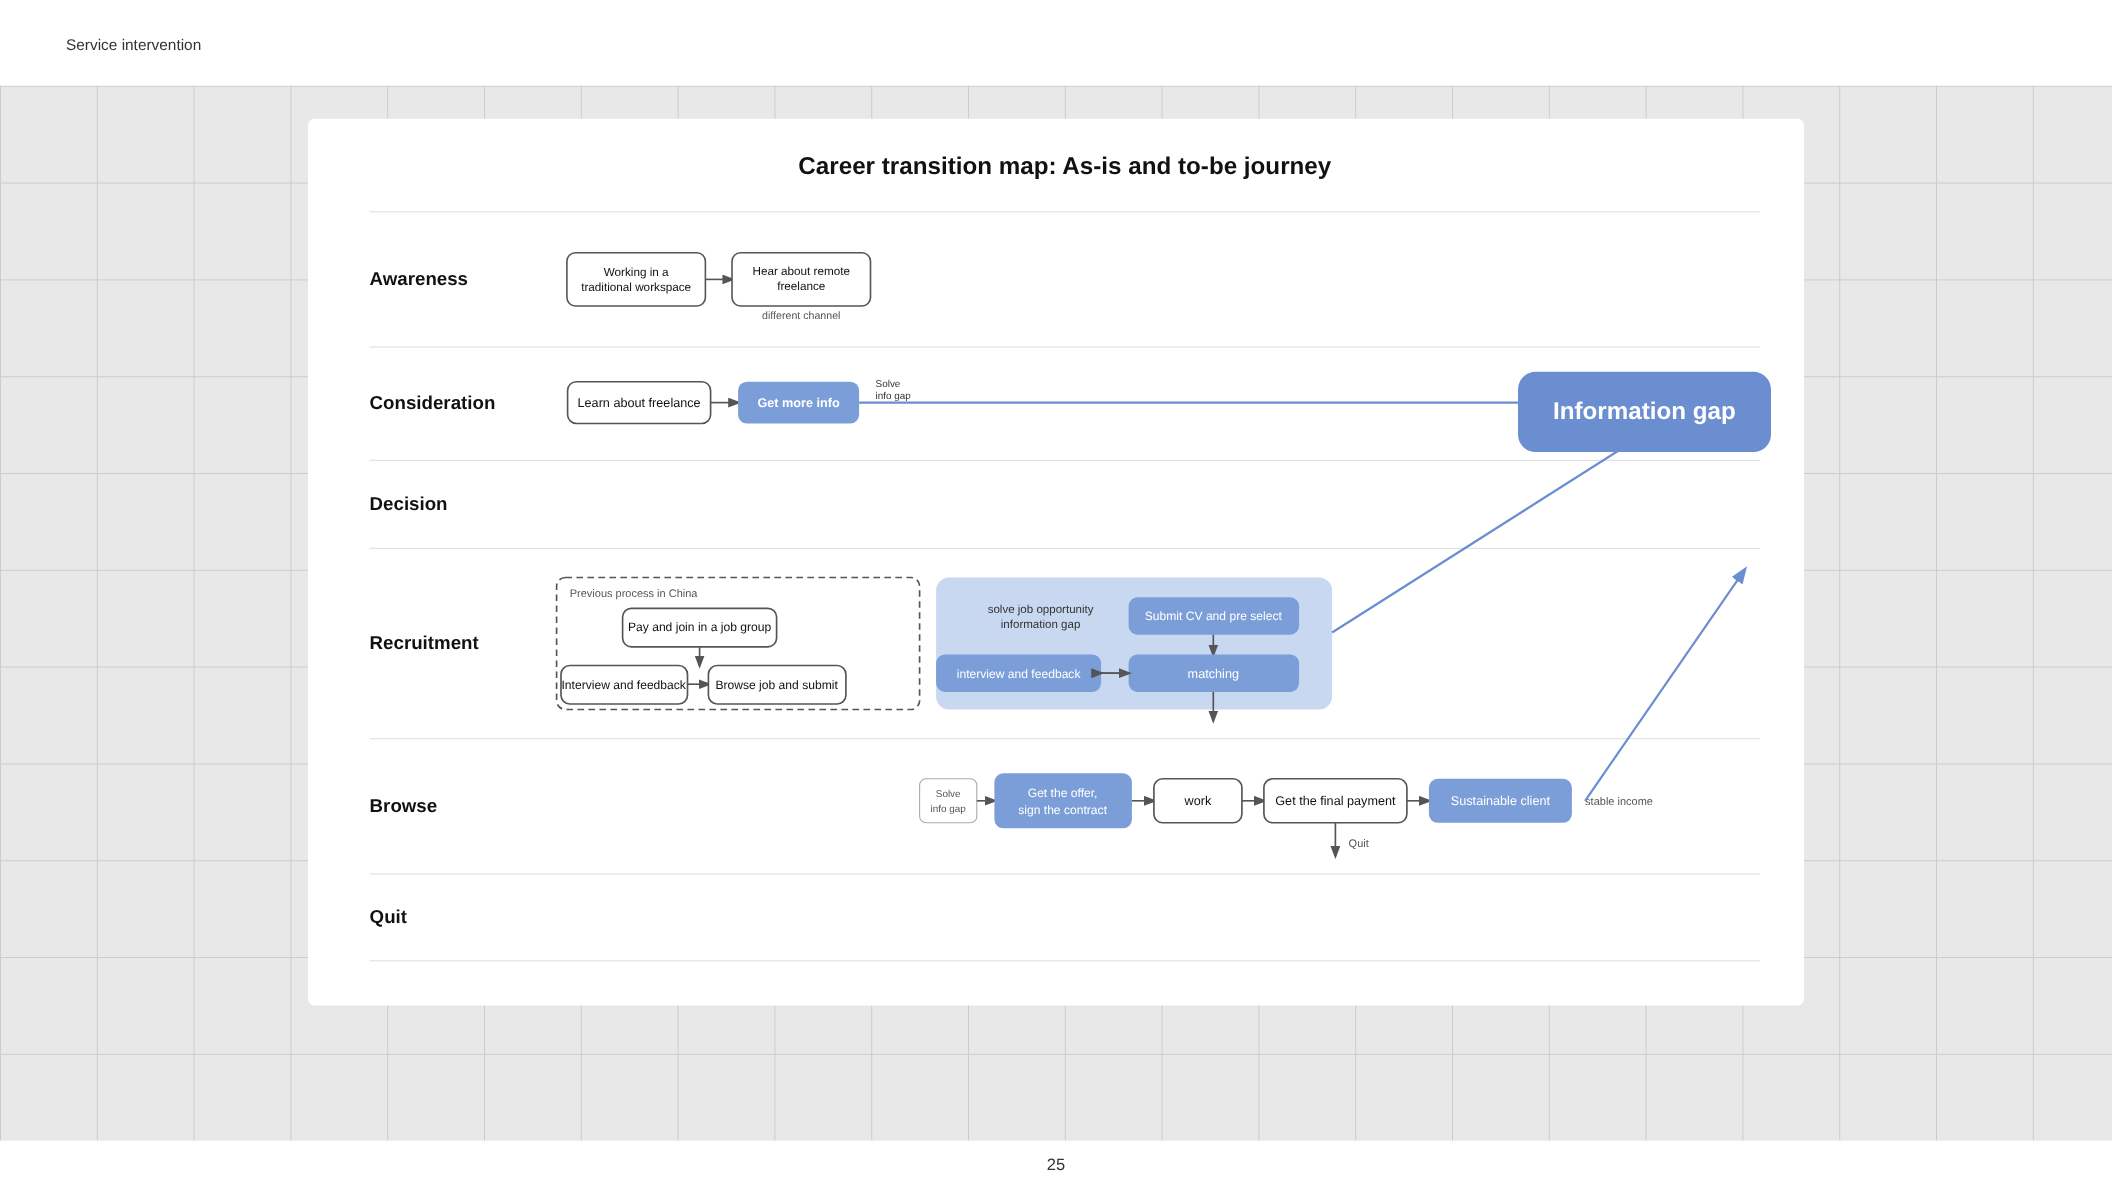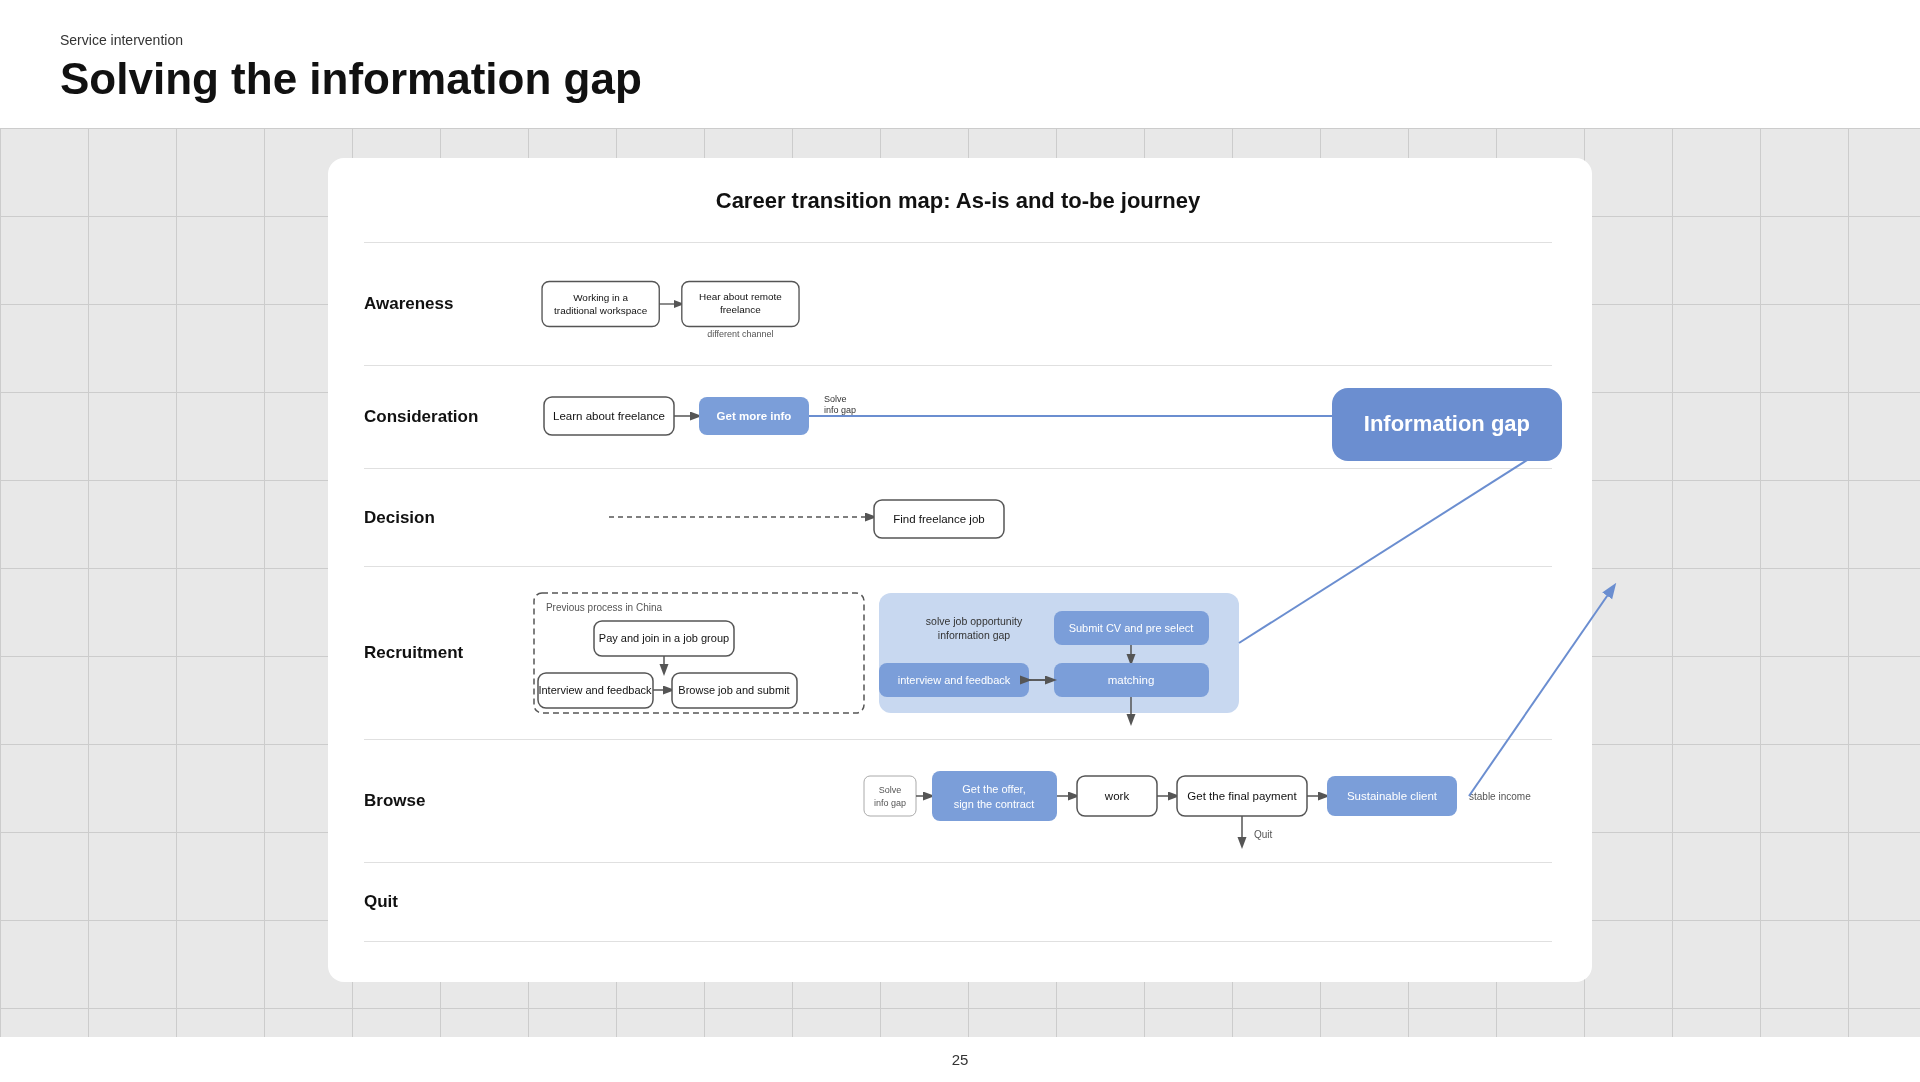--- a/index.html
+++ b/index.html
@@ -114,7 +114,6 @@
 
 <div class="page-header">
   <div class="subtitle">Service intervention</div>
-  <div class="main-title">Solving the information gap</div>
 </div>
 
 <div class="grid-bg">

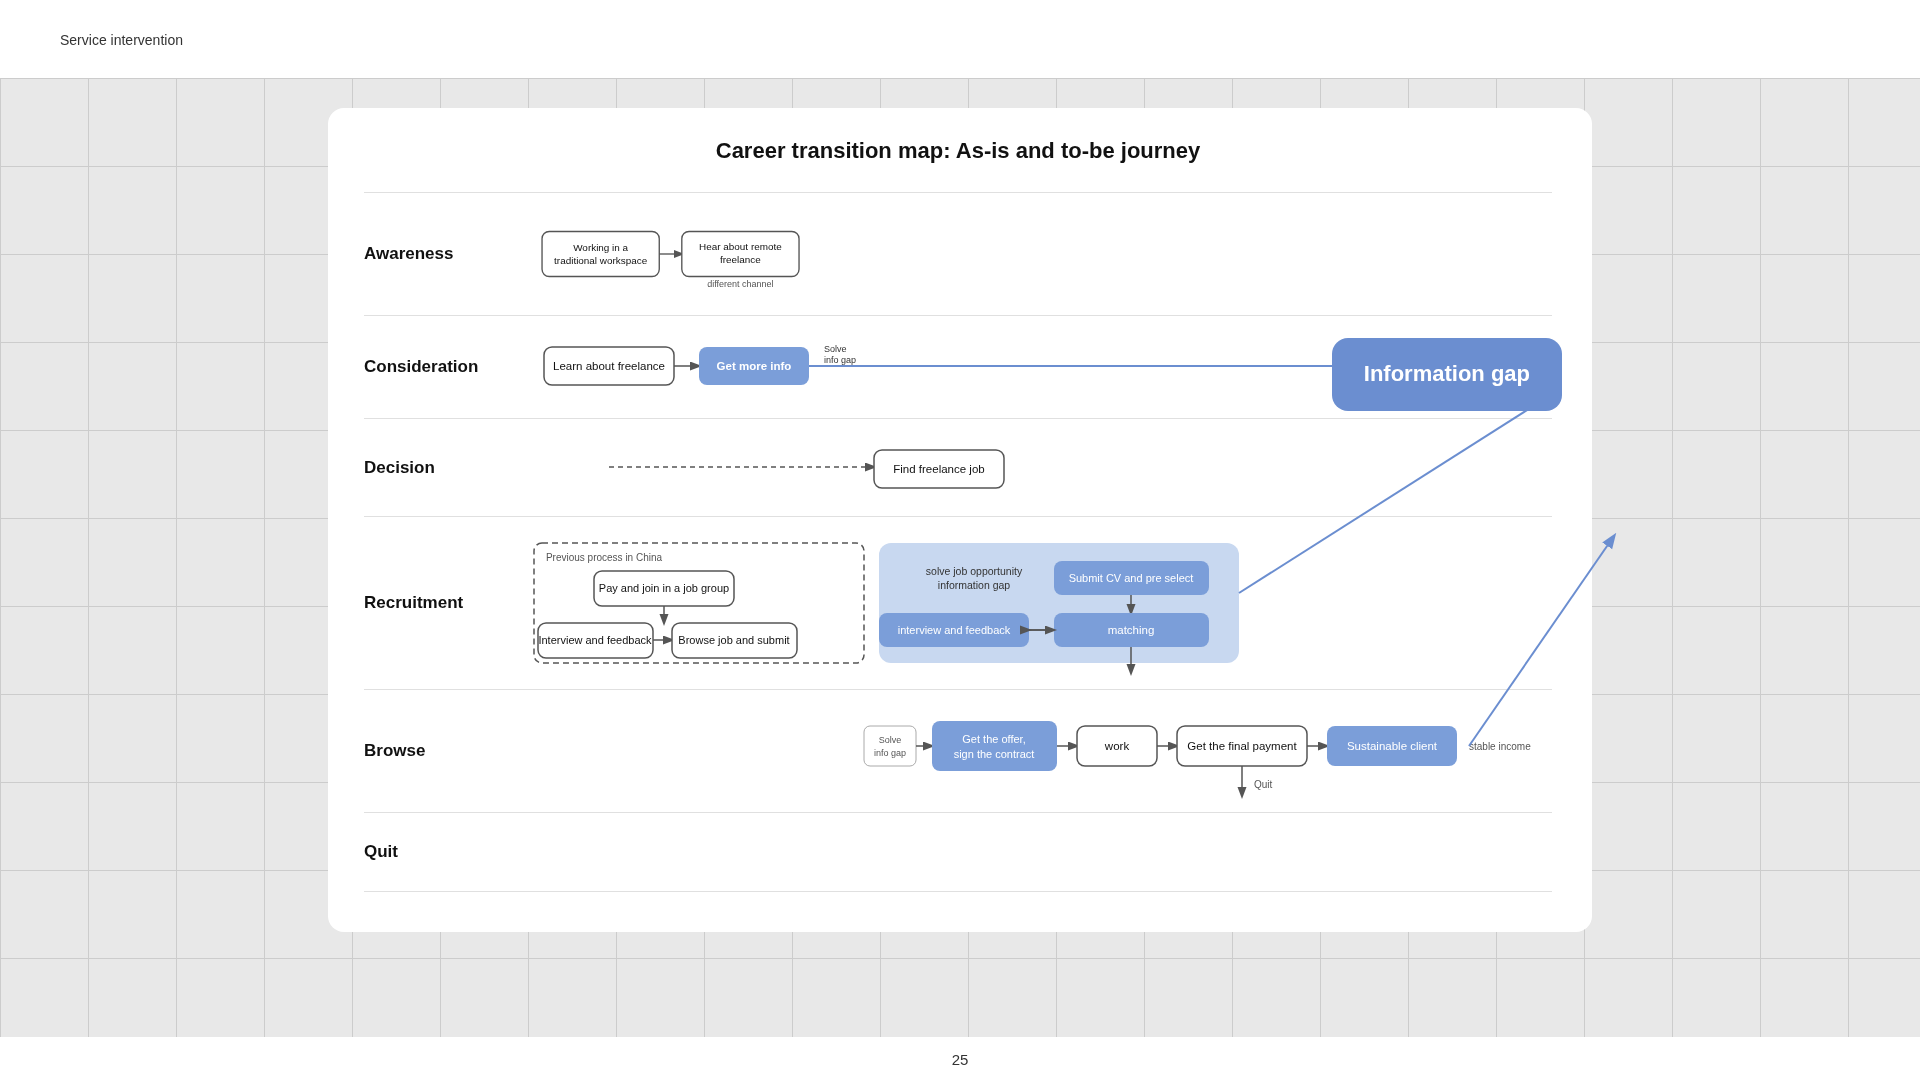--- a/index.html
+++ b/index.html
@@ -45,9 +45,9 @@
 
     .diagram-container {
       background: #fff;
-      border-radius: 16px;
-      width: 1264px;
-      padding: 30px 40px 40px 36px;
+      border-radius: 6px;
+      width: 1360px;
+      padding: 30px 40px 40px 56px;
       position: relative;
     }
 

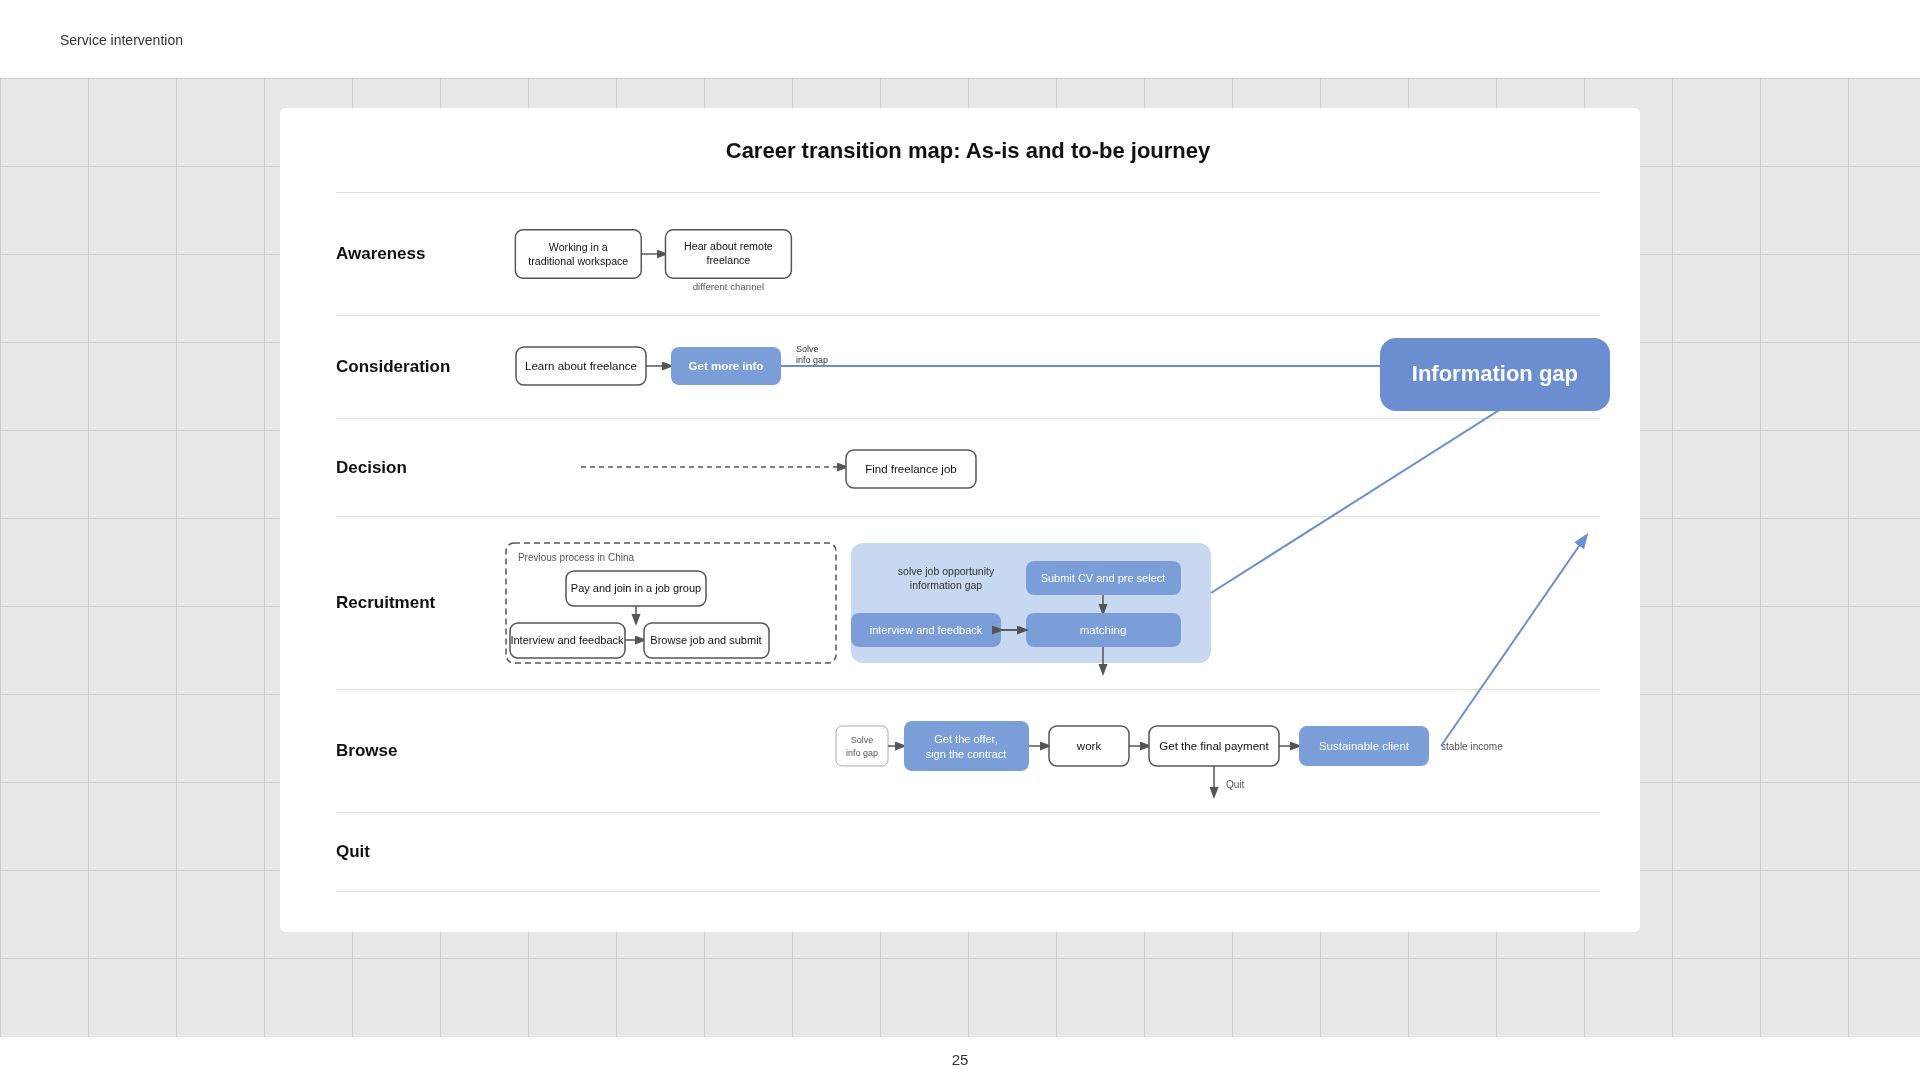--- a/index.html
+++ b/index.html
@@ -186,17 +186,61 @@
 
       <div class="row">
         <div class="row-label">Decision</div>
-        <div class="row-content" style="height:65px; position:relative;">
-          <svg width="1140" height="65" viewBox="0 0 1140 65" xmlns="http://www.w3.org/2000/svg" style="overflow:visible;">
-
-            <line x1="85" y1="32" x2="350" y2="32" stroke="#555" stroke-width="1.5" stroke-dasharray="5,4" marker-end="url(#arrow3)"></line>
-
-            <rect x="350" y="15" width="130" height="38" rx="8" fill="white" stroke="#555" stroke-width="1.5"></rect>
-            <text x="415" y="38" text-anchor="middle" font-size="11.5" fill="#111">Find freelance job</text>
+      </div>
+
+      <div class="row">
+        <div class="row-label">Recruitment</div>
+        <div class="row-content" style="height:140px; position:relative;">
+          <svg width="1140" height="140" viewBox="0 0 1140 140" xmlns="http://www.w3.org/2000/svg" style="overflow:visible;">
+
+            <rect x="10" y="10" width="330" height="120" rx="8" fill="none" stroke="#555" stroke-width="1.5" stroke-dasharray="6,4"></rect>
+            <text x="80" y="28" text-anchor="middle" font-size="10" fill="#555">Previous process in China</text>
+
+            <rect x="70" y="38" width="140" height="35" rx="8" fill="white" stroke="#555" stroke-width="1.5"></rect>
+            <text x="140" y="59" text-anchor="middle" font-size="11" fill="#111">Pay and join in a job group</text>
+
+            <line x1="140" y1="73" x2="140" y2="90" stroke="#555" stroke-width="1.5" marker-end="url(#arrow4)"></line>
+
+            <rect x="14" y="90" width="115" height="35" rx="8" fill="white" stroke="#555" stroke-width="1.5"></rect>
+            <text x="71" y="111" text-anchor="middle" font-size="11" fill="#111">Interview and feedback</text>
+
+            <line x1="129" y1="107" x2="148" y2="107" stroke="#555" stroke-width="1.5" marker-end="url(#arrow4)"></line>
+
+            <rect x="148" y="90" width="125" height="35" rx="8" fill="white" stroke="#555" stroke-width="1.5"></rect>
+            <text x="210" y="111" text-anchor="middle" font-size="11" fill="#111">Browse job and submit</text>
+
+            <rect x="355" y="10" width="360" height="120" rx="12" fill="#c8d8f0"></rect>
+
+            <text x="450" y="42" text-anchor="middle" font-size="10.5" fill="#333">solve job opportunity</text>
+            <text x="450" y="56" text-anchor="middle" font-size="10.5" fill="#333">information gap</text>
+
+            <rect x="530" y="28" width="155" height="34" rx="8" fill="#7b9ed9"></rect>
+            <text x="607" y="49" text-anchor="middle" font-size="11" fill="#fff">Submit CV and pre select</text>
+
+            <line x1="607" y1="62" x2="607" y2="80" stroke="#555" stroke-width="1.5" marker-end="url(#arrow4)"></line>
+
+            <rect x="530" y="80" width="155" height="34" rx="8" fill="#7b9ed9"></rect>
+            <text x="607" y="101" text-anchor="middle" font-size="11.5" fill="#fff">matching</text>
+
+            <rect x="355" y="80" width="150" height="34" rx="8" fill="#7b9ed9"></rect>
+            <text x="430" y="101" text-anchor="middle" font-size="11" fill="#fff">interview and feedback</text>
+
+            <line x1="505" y1="97" x2="530" y2="97" stroke="#555" stroke-width="1.5" marker-end="url(#arrow4)"></line>
+            <line x1="530" y1="97" x2="505" y2="97" stroke="#555" stroke-width="1.5" marker-end="url(#arrow4l)"></line>
+
+            <line x1="607" y1="114" x2="607" y2="140" stroke="#555" stroke-width="1.5" marker-end="url(#arrow4)"></line>
+
+            <line x1="715" y1="60" x2="1030" y2="-140" stroke="#6b8ed0" stroke-width="2" marker-end="url(#arrow-blue3)"></line>
 
             <defs>
-              <marker id="arrow3" markerWidth="8" markerHeight="8" refX="6" refY="3" orient="auto">
+              <marker id="arrow4" markerWidth="8" markerHeight="8" refX="6" refY="3" orient="auto">
                 <path d="M0,0 L0,6 L8,3 z" fill="#555"></path>
+              </marker>
+              <marker id="arrow4l" markerWidth="8" markerHeight="8" refX="2" refY="3" orient="auto">
+                <path d="M8,0 L8,6 L0,3 z" fill="#555"></path>
+              </marker>
+              <marker id="arrow-blue3" markerWidth="8" markerHeight="8" refX="6" refY="3" orient="auto">
+                <path d="M0,0 L0,6 L8,3 z" fill="#6b8ed0"></path>
               </marker>
             </defs>
           </svg>
@@ -204,57 +248,47 @@
       </div>
 
       <div class="row">
-        <div class="row-label">Recruitment</div>
-        <div class="row-content" style="height:140px; position:relative;">
-          <svg width="1140" height="140" viewBox="0 0 1140 140" xmlns="http://www.w3.org/2000/svg" style="overflow:visible;">
-
-            <rect x="10" y="10" width="330" height="120" rx="8" fill="none" stroke="#555" stroke-width="1.5" stroke-dasharray="6,4"></rect>
-            <text x="80" y="28" text-anchor="middle" font-size="10" fill="#555">Previous process in China</text>
-
-            <rect x="70" y="38" width="140" height="35" rx="8" fill="white" stroke="#555" stroke-width="1.5"></rect>
-            <text x="140" y="59" text-anchor="middle" font-size="11" fill="#111">Pay and join in a job group</text>
-
-            <line x1="140" y1="73" x2="140" y2="90" stroke="#555" stroke-width="1.5" marker-end="url(#arrow4)"></line>
-
-            <rect x="14" y="90" width="115" height="35" rx="8" fill="white" stroke="#555" stroke-width="1.5"></rect>
-            <text x="71" y="111" text-anchor="middle" font-size="11" fill="#111">Interview and feedback</text>
-
-            <line x1="129" y1="107" x2="148" y2="107" stroke="#555" stroke-width="1.5" marker-end="url(#arrow4)"></line>
-
-            <rect x="148" y="90" width="125" height="35" rx="8" fill="white" stroke="#555" stroke-width="1.5"></rect>
-            <text x="210" y="111" text-anchor="middle" font-size="11" fill="#111">Browse job and submit</text>
-
-            <rect x="355" y="10" width="360" height="120" rx="12" fill="#c8d8f0"></rect>
-
-            <text x="450" y="42" text-anchor="middle" font-size="10.5" fill="#333">solve job opportunity</text>
-            <text x="450" y="56" text-anchor="middle" font-size="10.5" fill="#333">information gap</text>
-
-            <rect x="530" y="28" width="155" height="34" rx="8" fill="#7b9ed9"></rect>
-            <text x="607" y="49" text-anchor="middle" font-size="11" fill="#fff">Submit CV and pre select</text>
-
-            <line x1="607" y1="62" x2="607" y2="80" stroke="#555" stroke-width="1.5" marker-end="url(#arrow4)"></line>
-
-            <rect x="530" y="80" width="155" height="34" rx="8" fill="#7b9ed9"></rect>
-            <text x="607" y="101" text-anchor="middle" font-size="11.5" fill="#fff">matching</text>
-
-            <rect x="355" y="80" width="150" height="34" rx="8" fill="#7b9ed9"></rect>
-            <text x="430" y="101" text-anchor="middle" font-size="11" fill="#fff">interview and feedback</text>
-
-            <line x1="505" y1="97" x2="530" y2="97" stroke="#555" stroke-width="1.5" marker-end="url(#arrow4)"></line>
-            <line x1="530" y1="97" x2="505" y2="97" stroke="#555" stroke-width="1.5" marker-end="url(#arrow4l)"></line>
-
-            <line x1="607" y1="114" x2="607" y2="140" stroke="#555" stroke-width="1.5" marker-end="url(#arrow4)"></line>
-
-            <line x1="715" y1="60" x2="1030" y2="-140" stroke="#6b8ed0" stroke-width="2" marker-end="url(#arrow-blue3)"></line>
+        <div class="row-label">Browse</div>
+        <div class="row-content" style="height:90px; position:relative;">
+          <svg width="1140" height="90" viewBox="0 0 1140 90" xmlns="http://www.w3.org/2000/svg" style="overflow:visible;">
+
+            <rect x="340" y="20" width="52" height="40" rx="6" fill="white" stroke="#aaa" stroke-width="1"></rect>
+            <text x="366" y="37" text-anchor="middle" font-size="9" fill="#555">Solve</text>
+            <text x="366" y="50" text-anchor="middle" font-size="9" fill="#555">info gap</text>
+
+            <line x1="392" y1="40" x2="408" y2="40" stroke="#555" stroke-width="1.5" marker-end="url(#arrow5)"></line>
+
+            <rect x="408" y="15" width="125" height="50" rx="8" fill="#7b9ed9"></rect>
+            <text x="470" y="37" text-anchor="middle" font-size="11" fill="#fff">Get the offer,</text>
+            <text x="470" y="52" text-anchor="middle" font-size="11" fill="#fff">sign the contract</text>
+
+            <line x1="533" y1="40" x2="553" y2="40" stroke="#555" stroke-width="1.5" marker-end="url(#arrow5)"></line>
+
+            <rect x="553" y="20" width="80" height="40" rx="8" fill="white" stroke="#555" stroke-width="1.5"></rect>
+            <text x="593" y="44" text-anchor="middle" font-size="11.5" fill="#111">work</text>
+
+            <line x1="633" y1="40" x2="653" y2="40" stroke="#555" stroke-width="1.5" marker-end="url(#arrow5)"></line>
+
+            <rect x="653" y="20" width="130" height="40" rx="8" fill="white" stroke="#555" stroke-width="1.5"></rect>
+            <text x="718" y="44" text-anchor="middle" font-size="11.5" fill="#111">Get the final payment</text>
+
+            <line x1="783" y1="40" x2="803" y2="40" stroke="#555" stroke-width="1.5" marker-end="url(#arrow5)"></line>
+
+            <rect x="803" y="20" width="130" height="40" rx="8" fill="#7b9ed9"></rect>
+            <text x="868" y="44" text-anchor="middle" font-size="11.5" fill="#fff">Sustainable client</text>
+
+            <text x="945" y="44" text-anchor="start" font-size="10" fill="#555">stable income</text>
+
+            <line x1="718" y1="60" x2="718" y2="90" stroke="#555" stroke-width="1.5" marker-end="url(#arrow5)"></line>
+            <text x="730" y="82" font-size="10" fill="#555">Quit</text>
+
+            <line x1="945" y1="40" x2="1090" y2="-170" stroke="#6b8ed0" stroke-width="2" marker-end="url(#arrow-blue4)"></line>
 
             <defs>
-              <marker id="arrow4" markerWidth="8" markerHeight="8" refX="6" refY="3" orient="auto">
+              <marker id="arrow5" markerWidth="8" markerHeight="8" refX="6" refY="3" orient="auto">
                 <path d="M0,0 L0,6 L8,3 z" fill="#555"></path>
               </marker>
-              <marker id="arrow4l" markerWidth="8" markerHeight="8" refX="2" refY="3" orient="auto">
-                <path d="M8,0 L8,6 L0,3 z" fill="#555"></path>
-              </marker>
-              <marker id="arrow-blue3" markerWidth="8" markerHeight="8" refX="6" refY="3" orient="auto">
+              <marker id="arrow-blue4" markerWidth="8" markerHeight="8" refX="6" refY="3" orient="auto">
                 <path d="M0,0 L0,6 L8,3 z" fill="#6b8ed0"></path>
               </marker>
             </defs>
@@ -262,55 +296,6 @@
         </div>
       </div>
 
-      <div class="row">
-        <div class="row-label">Browse</div>
-        <div class="row-content" style="height:90px; position:relative;">
-          <svg width="1140" height="90" viewBox="0 0 1140 90" xmlns="http://www.w3.org/2000/svg" style="overflow:visible;">
-
-            <rect x="340" y="20" width="52" height="40" rx="6" fill="white" stroke="#aaa" stroke-width="1"></rect>
-            <text x="366" y="37" text-anchor="middle" font-size="9" fill="#555">Solve</text>
-            <text x="366" y="50" text-anchor="middle" font-size="9" fill="#555">info gap</text>
-
-            <line x1="392" y1="40" x2="408" y2="40" stroke="#555" stroke-width="1.5" marker-end="url(#arrow5)"></line>
-
-            <rect x="408" y="15" width="125" height="50" rx="8" fill="#7b9ed9"></rect>
-            <text x="470" y="37" text-anchor="middle" font-size="11" fill="#fff">Get the offer,</text>
-            <text x="470" y="52" text-anchor="middle" font-size="11" fill="#fff">sign the contract</text>
-
-            <line x1="533" y1="40" x2="553" y2="40" stroke="#555" stroke-width="1.5" marker-end="url(#arrow5)"></line>
-
-            <rect x="553" y="20" width="80" height="40" rx="8" fill="white" stroke="#555" stroke-width="1.5"></rect>
-            <text x="593" y="44" text-anchor="middle" font-size="11.5" fill="#111">work</text>
-
-            <line x1="633" y1="40" x2="653" y2="40" stroke="#555" stroke-width="1.5" marker-end="url(#arrow5)"></line>
-
-            <rect x="653" y="20" width="130" height="40" rx="8" fill="white" stroke="#555" stroke-width="1.5"></rect>
-            <text x="718" y="44" text-anchor="middle" font-size="11.5" fill="#111">Get the final payment</text>
-
-            <line x1="783" y1="40" x2="803" y2="40" stroke="#555" stroke-width="1.5" marker-end="url(#arrow5)"></line>
-
-            <rect x="803" y="20" width="130" height="40" rx="8" fill="#7b9ed9"></rect>
-            <text x="868" y="44" text-anchor="middle" font-size="11.5" fill="#fff">Sustainable client</text>
-
-            <text x="945" y="44" text-anchor="start" font-size="10" fill="#555">stable income</text>
-
-            <line x1="718" y1="60" x2="718" y2="90" stroke="#555" stroke-width="1.5" marker-end="url(#arrow5)"></line>
-            <text x="730" y="82" font-size="10" fill="#555">Quit</text>
-
-            <line x1="945" y1="40" x2="1090" y2="-170" stroke="#6b8ed0" stroke-width="2" marker-end="url(#arrow-blue4)"></line>
-
-            <defs>
-              <marker id="arrow5" markerWidth="8" markerHeight="8" refX="6" refY="3" orient="auto">
-                <path d="M0,0 L0,6 L8,3 z" fill="#555"></path>
-              </marker>
-              <marker id="arrow-blue4" markerWidth="8" markerHeight="8" refX="6" refY="3" orient="auto">
-                <path d="M0,0 L0,6 L8,3 z" fill="#6b8ed0"></path>
-              </marker>
-            </defs>
-          </svg>
-        </div>
-      </div>
-
       <div class="row" style="border-bottom: 1px solid #e0e0e0;">
         <div class="row-label">Quit</div>
       </div>

